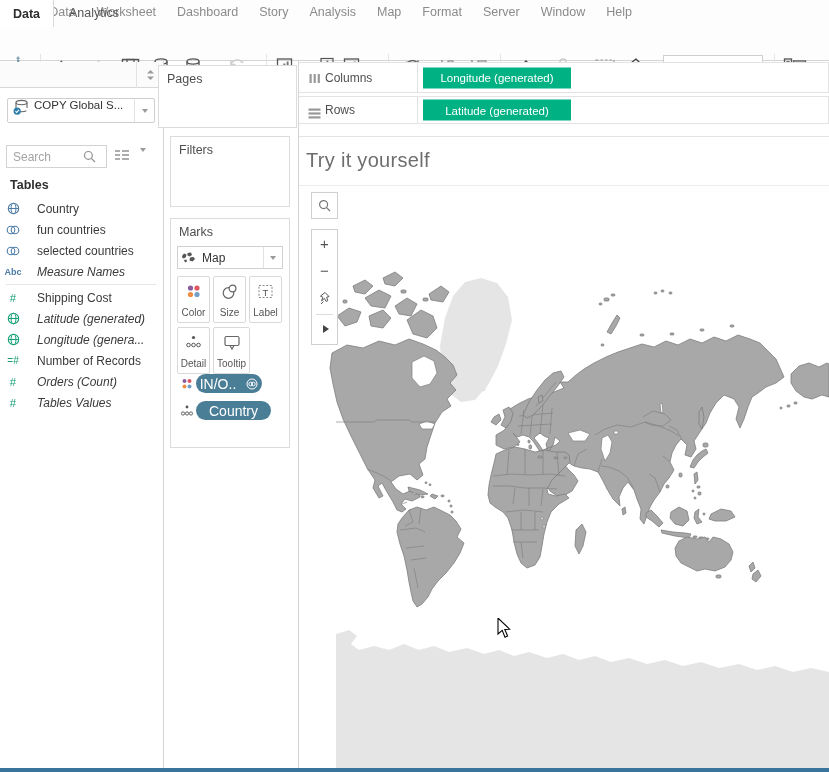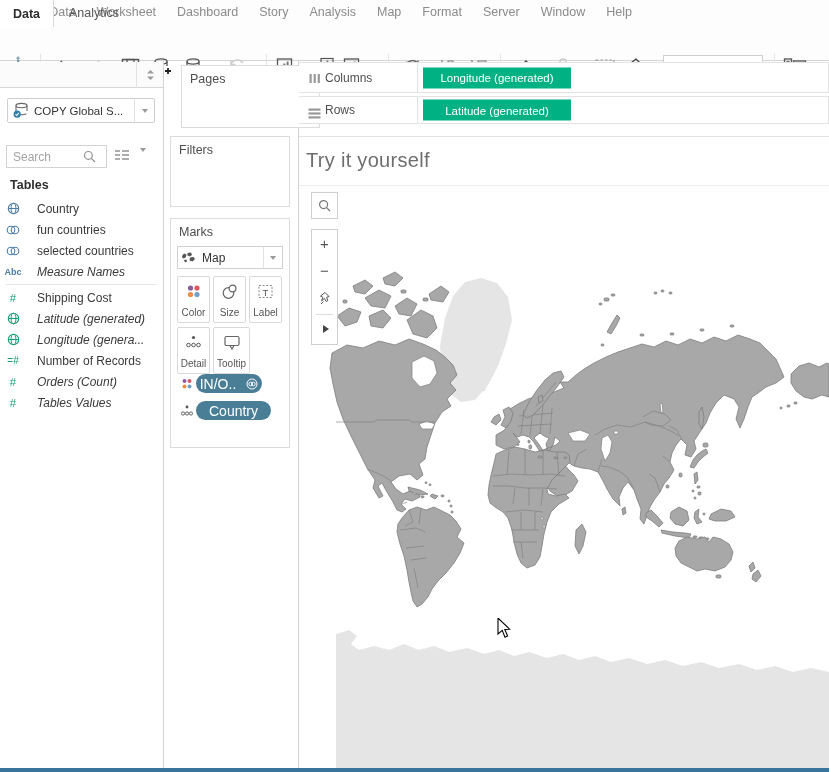--- a/index.html
+++ b/index.html
@@ -417,7 +417,7 @@
   <div class="vdiv" style="left:163px"></div>
   <div class="vdiv" style="left:298px"></div>
 
-  <div class="card" style="left:181px;top:65px;width:139px;height:63px">
+  <div class="card" style="left:158px;top:65px;width:139px;height:63px">
     <span class="ch">Pages</span>
   </div>
   <div class="card" style="left:170px;top:136px;width:120px;height:71px">

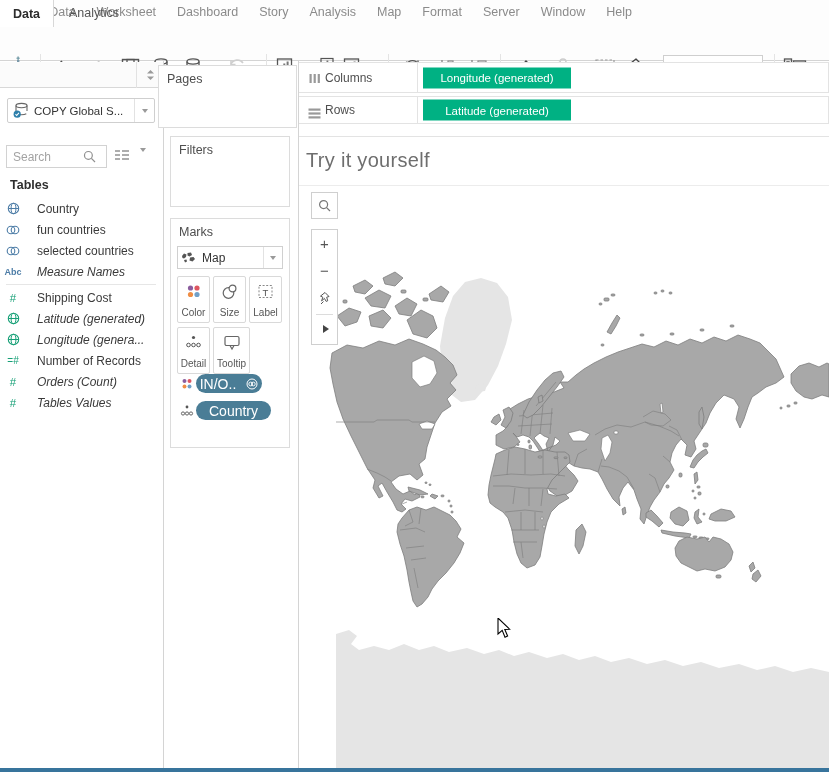--- a/index.html
+++ b/index.html
@@ -40,7 +40,7 @@
   .tabsort{position:absolute;left:136px;top:62px;width:27px;height:26px;border-left:1px solid #e2e2e2;
     display:flex;align-items:center;justify-content:center}
   .dsbox{position:absolute;left:7px;top:98px;width:148px;height:25px;border:1px solid #cfcfcf;border-radius:2px;
-    background:#fff;display:flex;align-items:center}
+    background:#fff;display:flex;}
   .dsbox .lbl{font-size:11.5px;color:#333;white-space:nowrap;overflow:hidden;flex:1}
   .dsbox .dd{width:20px;height:100%;border-left:1px solid #e2e2e2;display:flex;align-items:center;justify-content:center}
   .searchbox{position:absolute;left:6px;top:145px;width:101px;height:23px;border:1px solid #d2d2d2;background:#fff;

